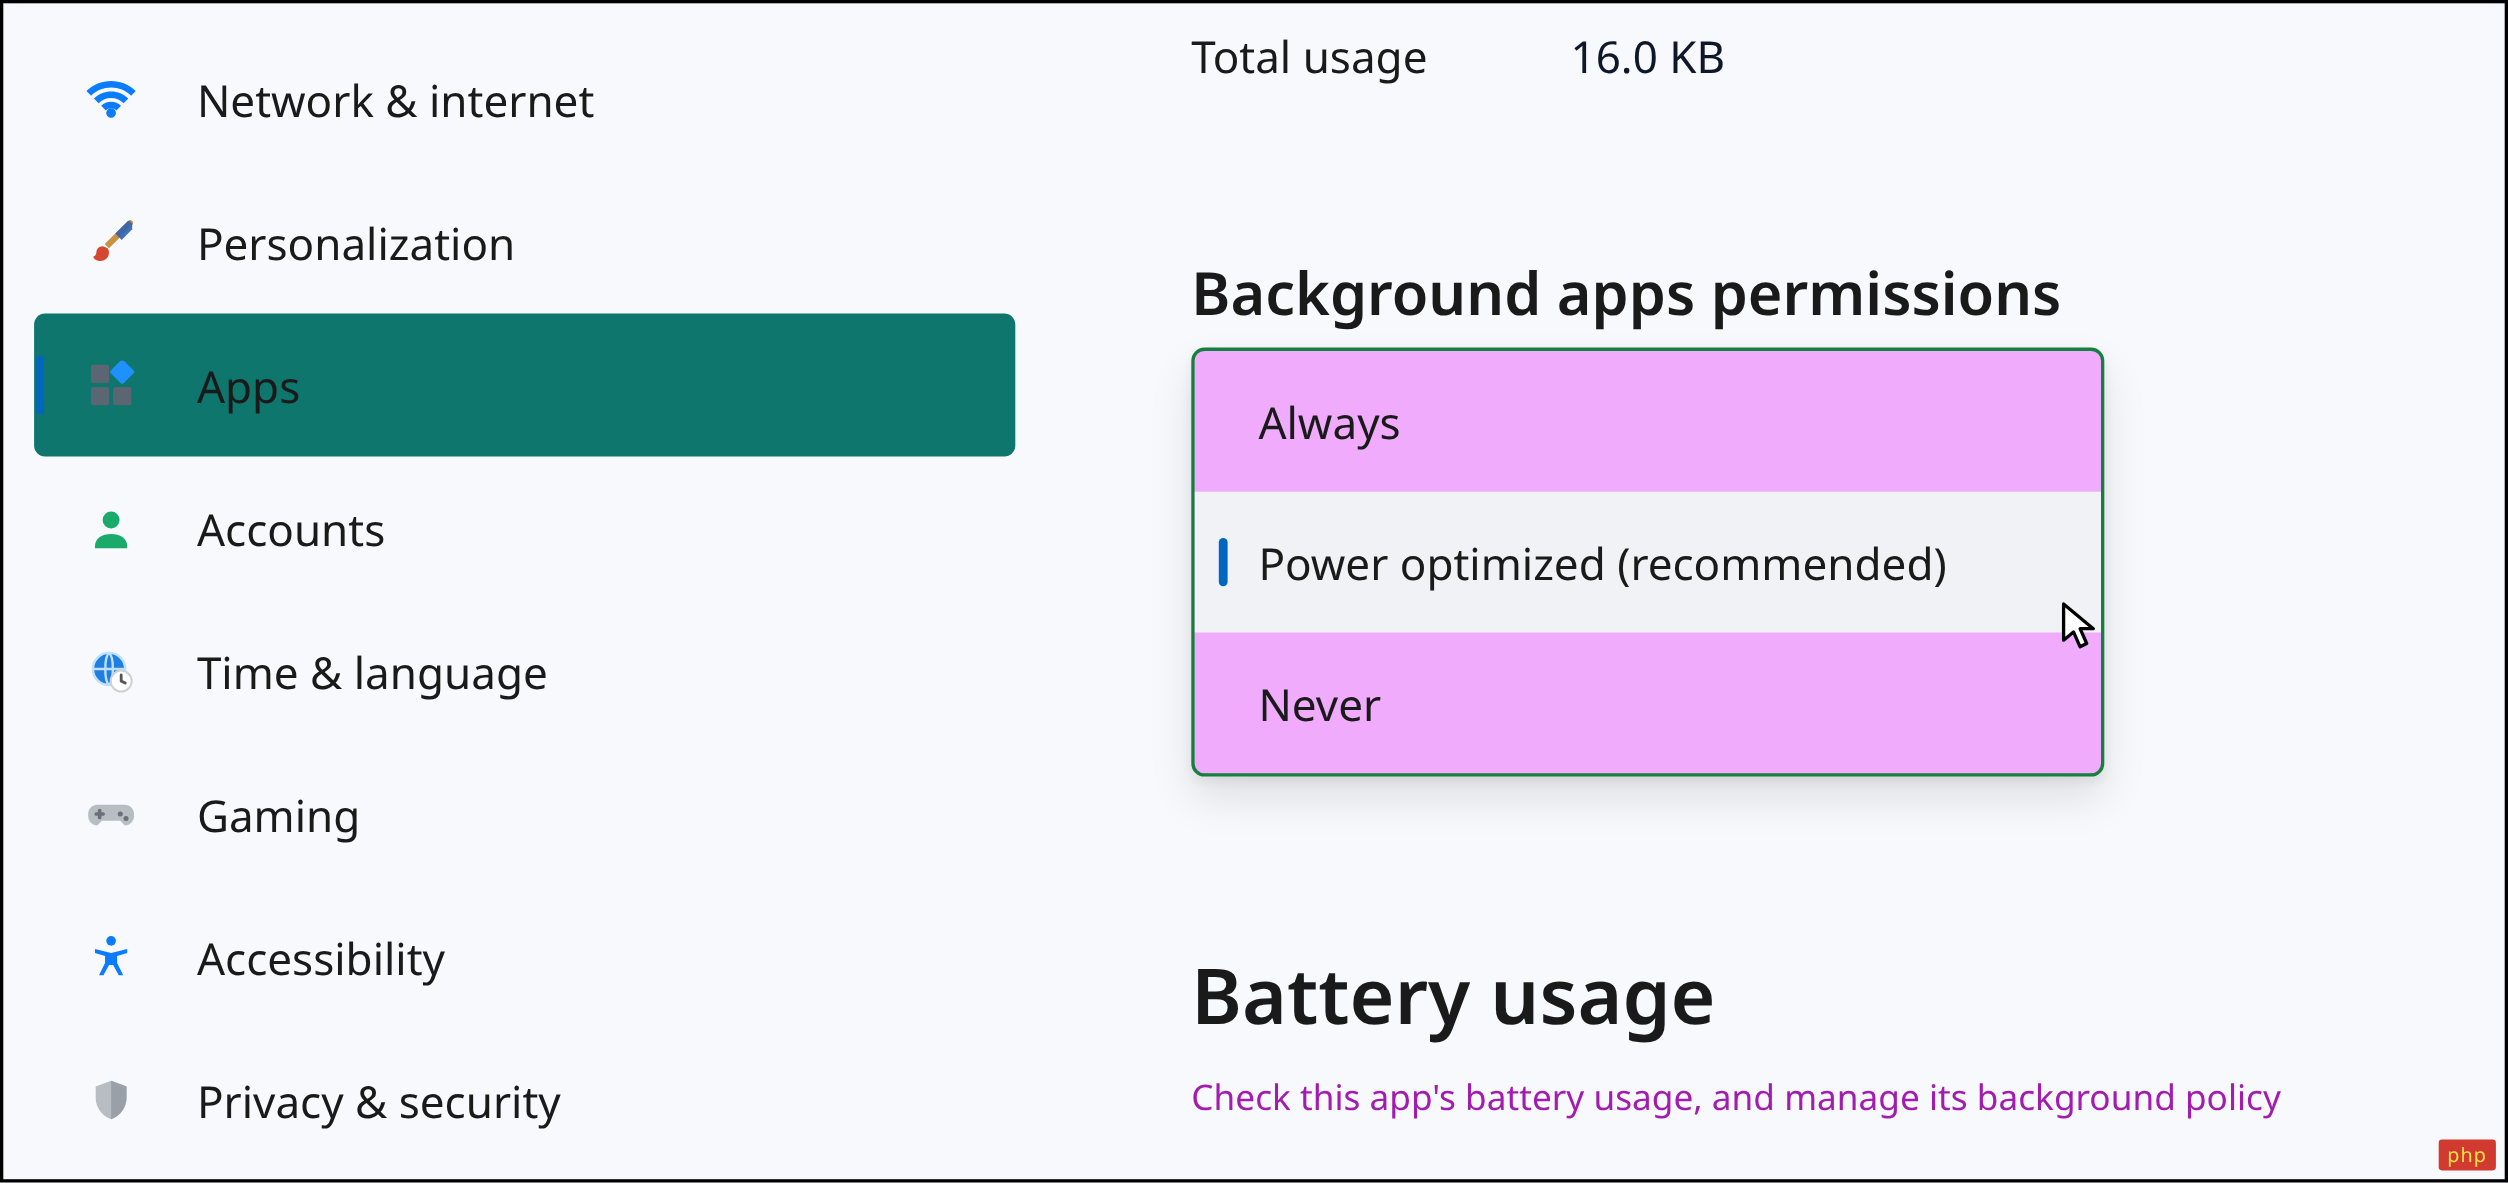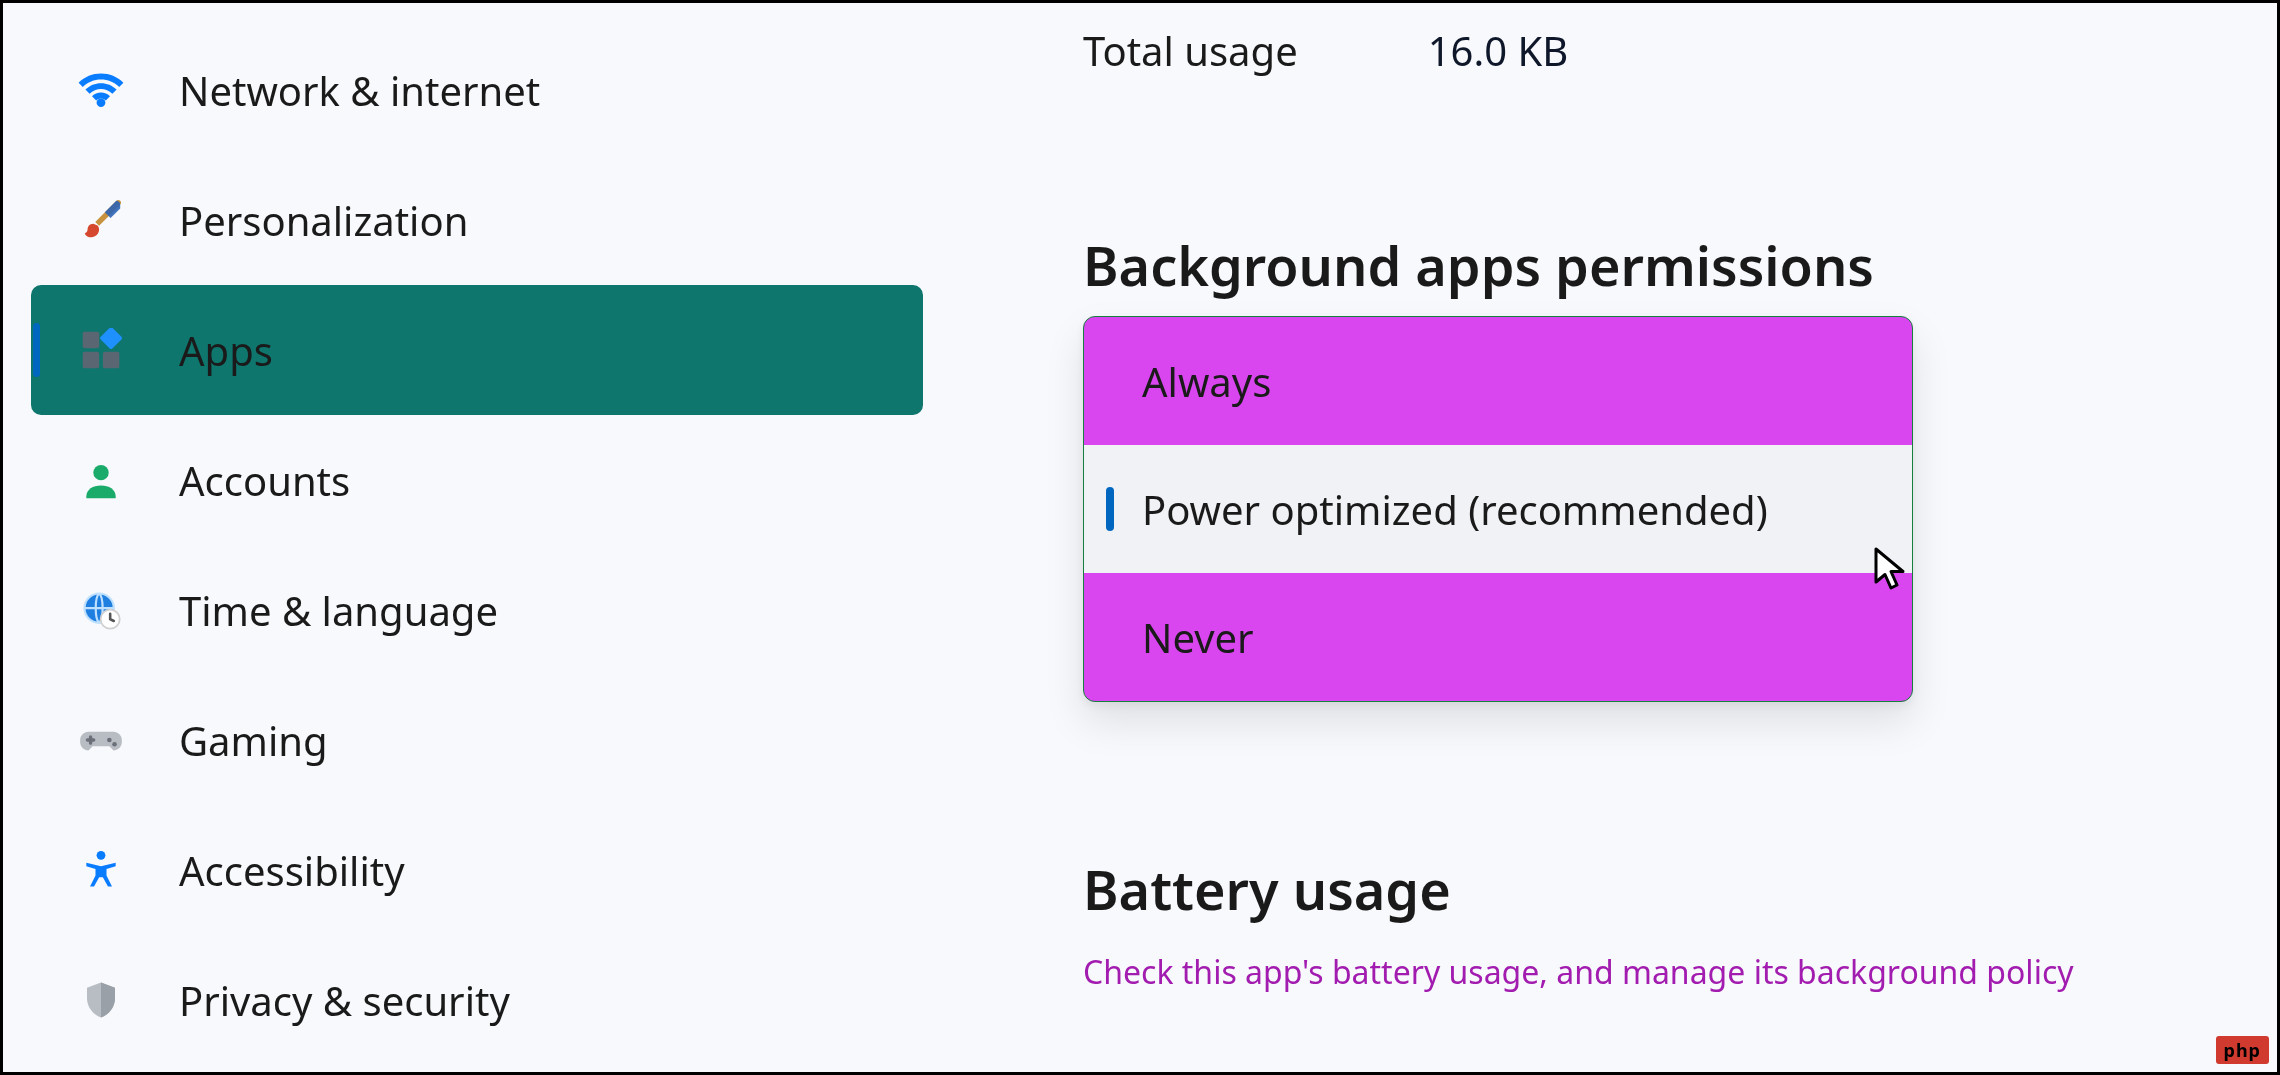--- a/index.html
+++ b/index.html
@@ -87,8 +87,8 @@
 
   .dropdown {
     width: 830px;
-    background: #d946ef;
-    border: 1px solid #15803d;
+    background: #f0abfc;
+    border: 3px solid #15803d;
     border-radius: 12px;
     box-shadow: 0 20px 40px rgba(0,0,0,0.10), 0 4px 10px rgba(0,0,0,0.06);
     overflow: hidden;

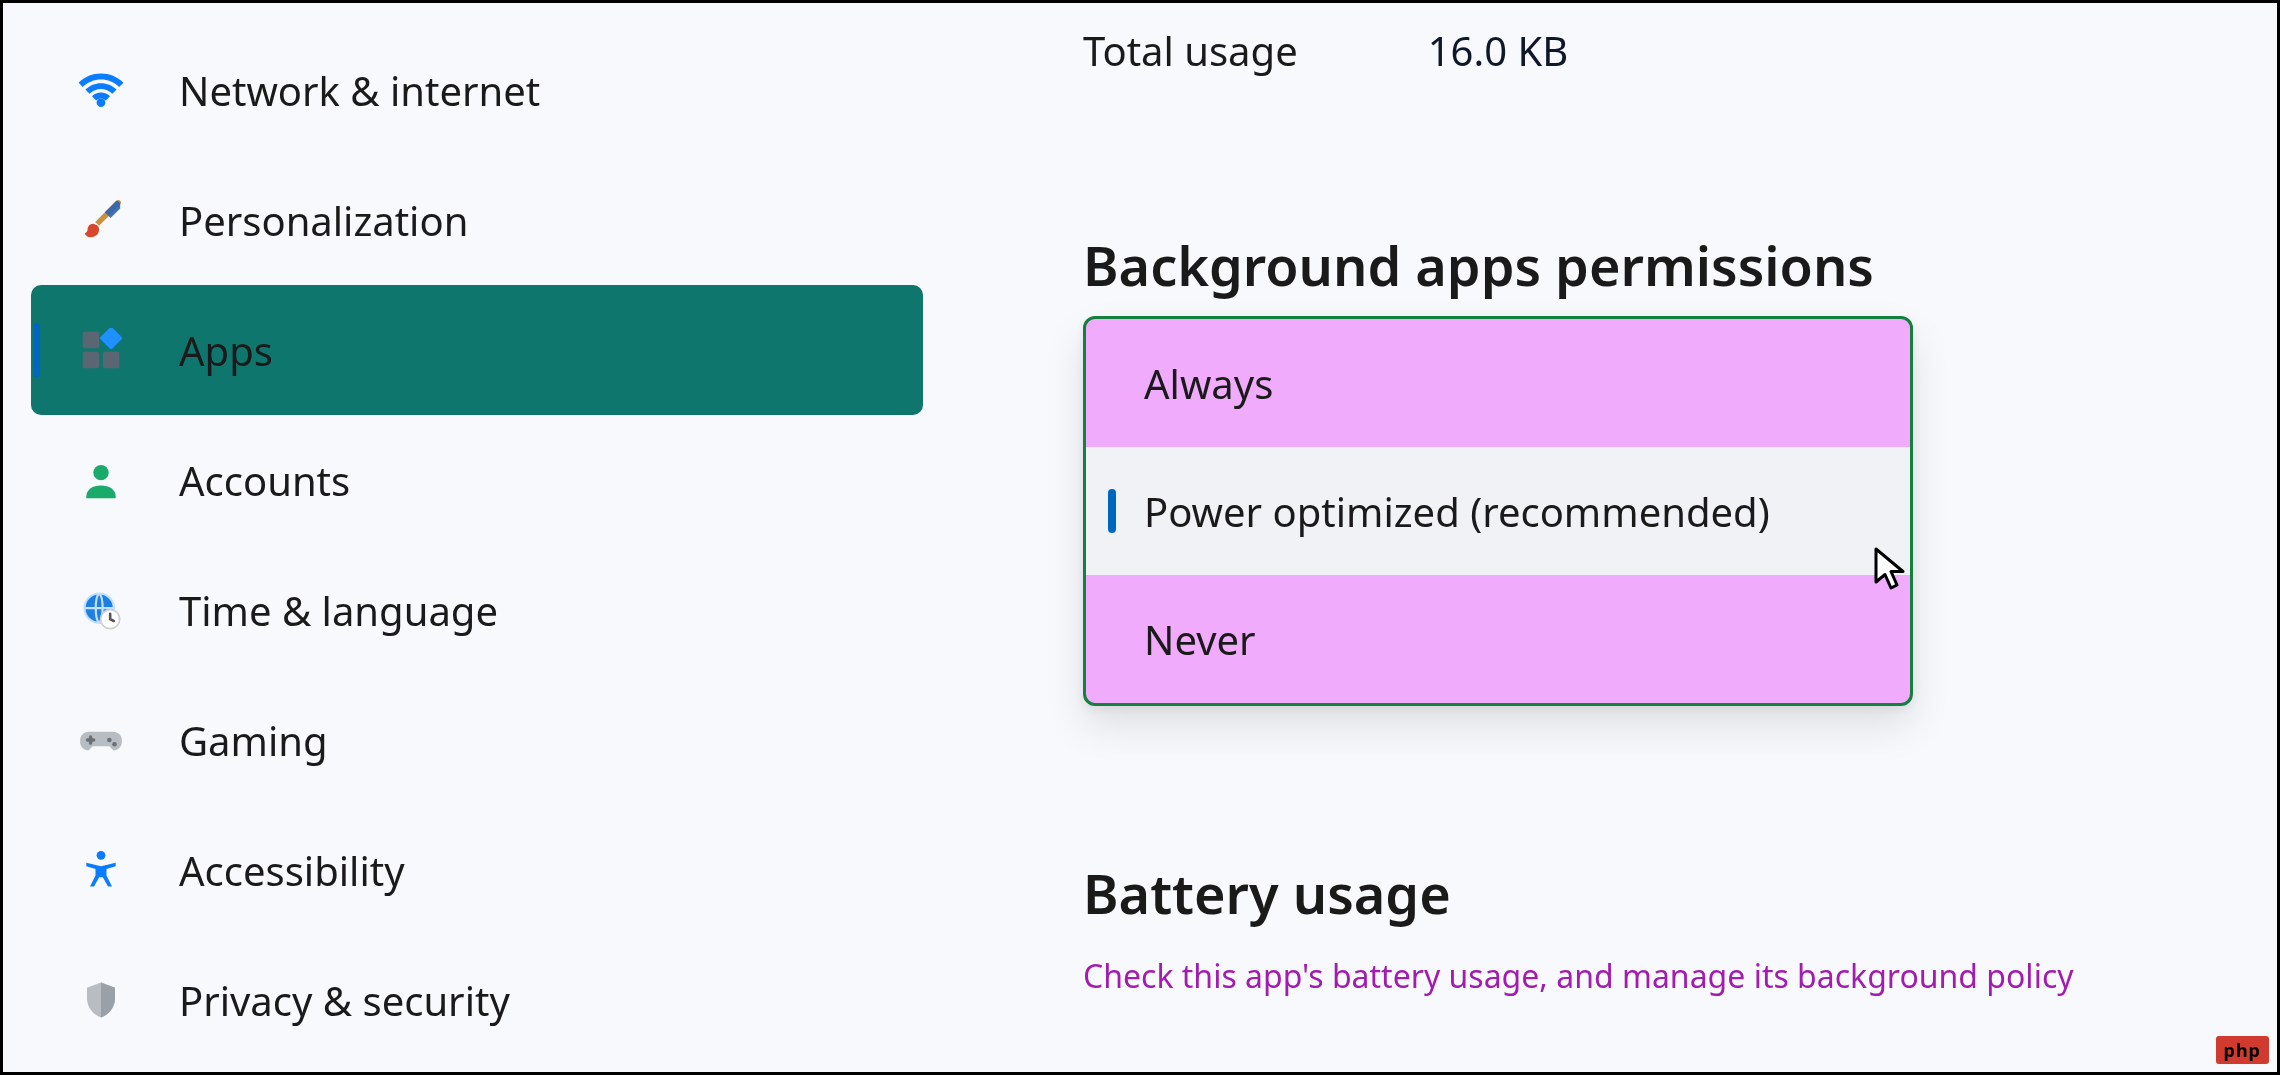--- a/index.html
+++ b/index.html
@@ -120,7 +120,7 @@
   }
 
   .battery-heading {
-    font-size: 54px;
+    font-size: 70px;
     font-weight: 600;
     color: #1a1a1a;
     margin-top: 150px;

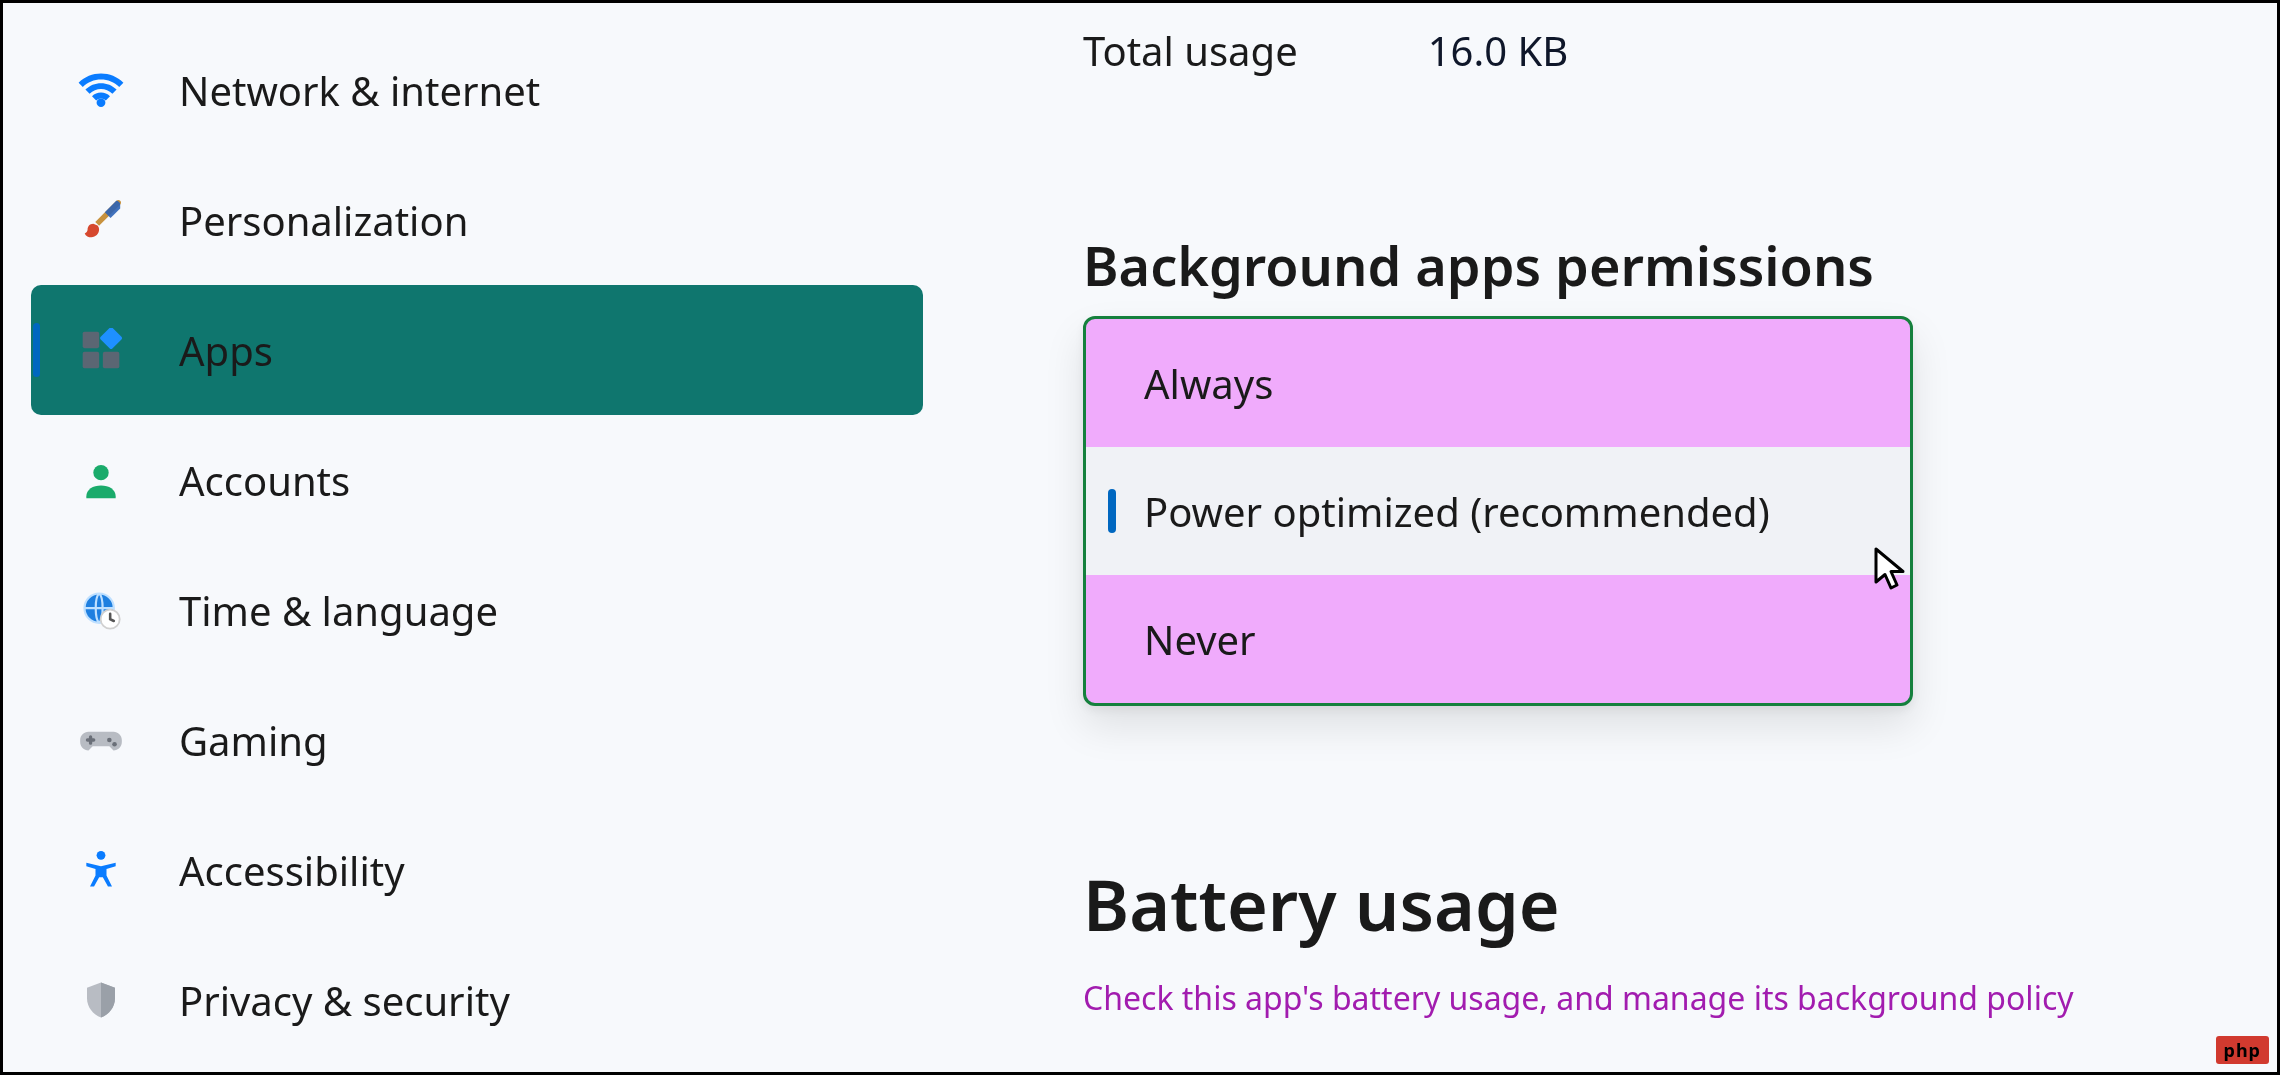--- a/index.html
+++ b/index.html
@@ -149,9 +149,9 @@
     right: 8px;
     bottom: 8px;
     background: #d13a2f;
-    color: #000000;
+    color: #fde047;
     font-size: 18px;
-    font-weight: 700;
+    font-weight: 400;
     padding: 2px 8px;
     border-radius: 3px;
     letter-spacing: 1px;

